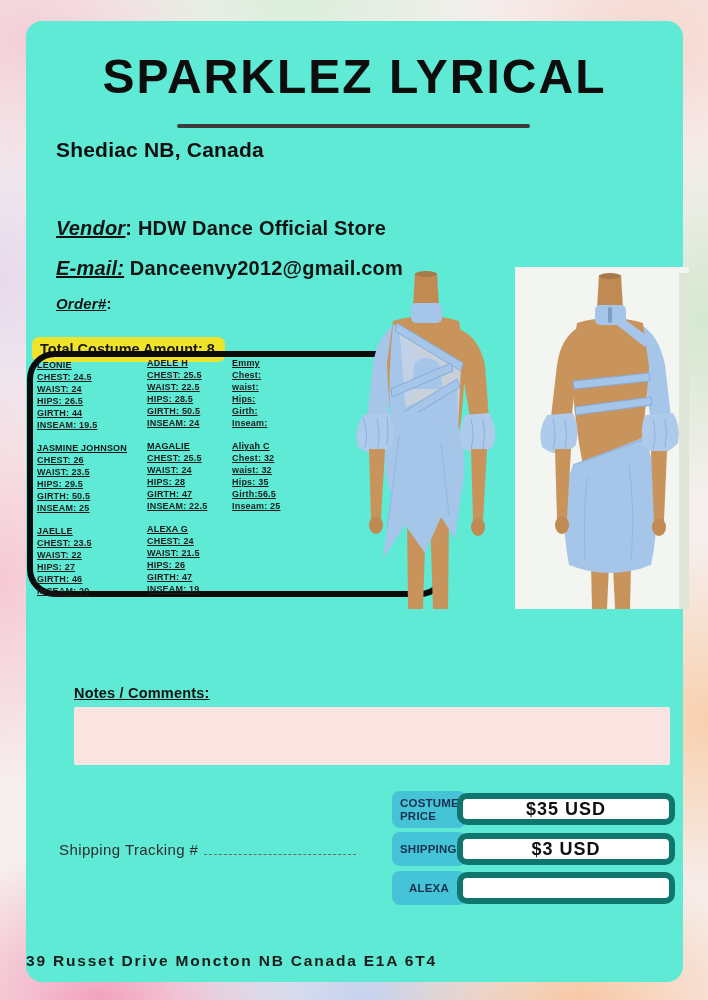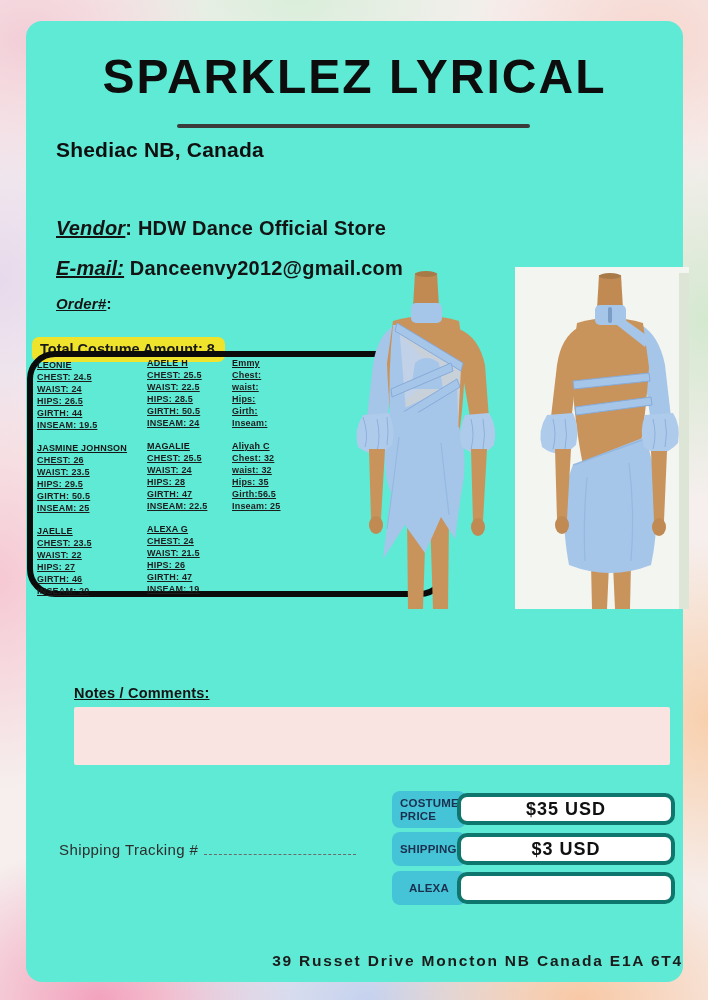--- a/index.html
+++ b/index.html
@@ -71,7 +71,7 @@
   }
   .price-value{
     left:431px; width:218px; height:32px; background:#ffffff;
-    border:4px solid #0f766e; border-radius:10px;
+    border:6px solid #0f766e; border-radius:10px;
     display:flex; align-items:center; justify-content:center;
     font-size:18px; font-weight:800; color:#101010; letter-spacing:1px;
   }

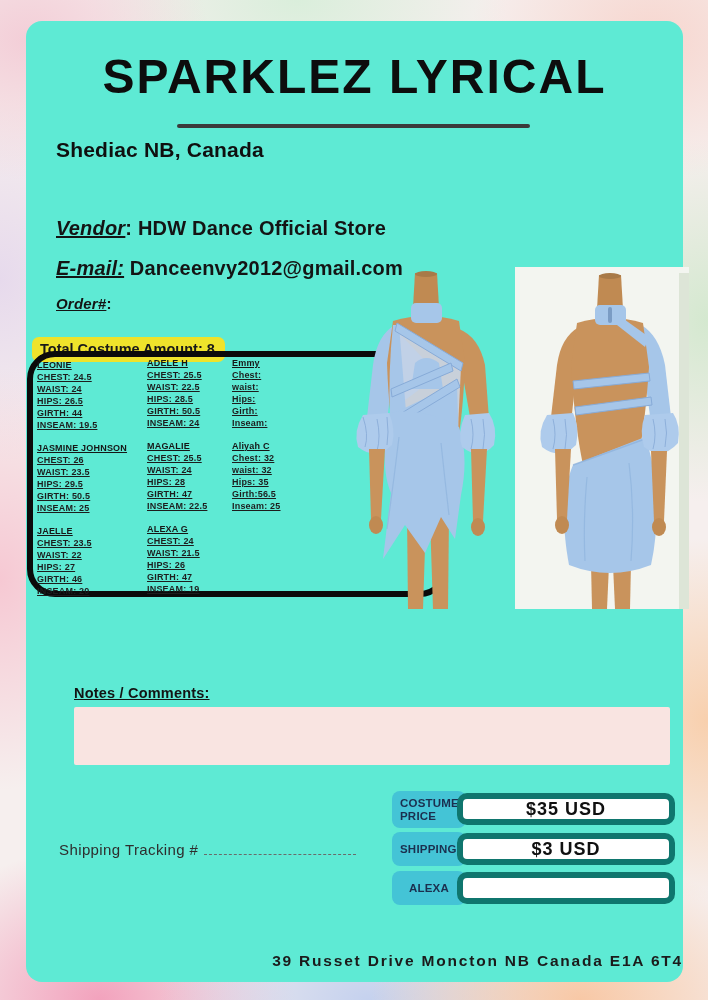--- a/index.html
+++ b/index.html
@@ -83,7 +83,7 @@
     border-bottom:1.5px dashed #6a6a6a;
   }
   .footer{
-    left:0; right:0; top:931px; text-align:right;
+    left:0; right:0; top:931px; text-align:left;
     font-size:15.5px; font-weight:700; letter-spacing:1.8px; color:#1b1b1b;
     white-space:nowrap;
   }

